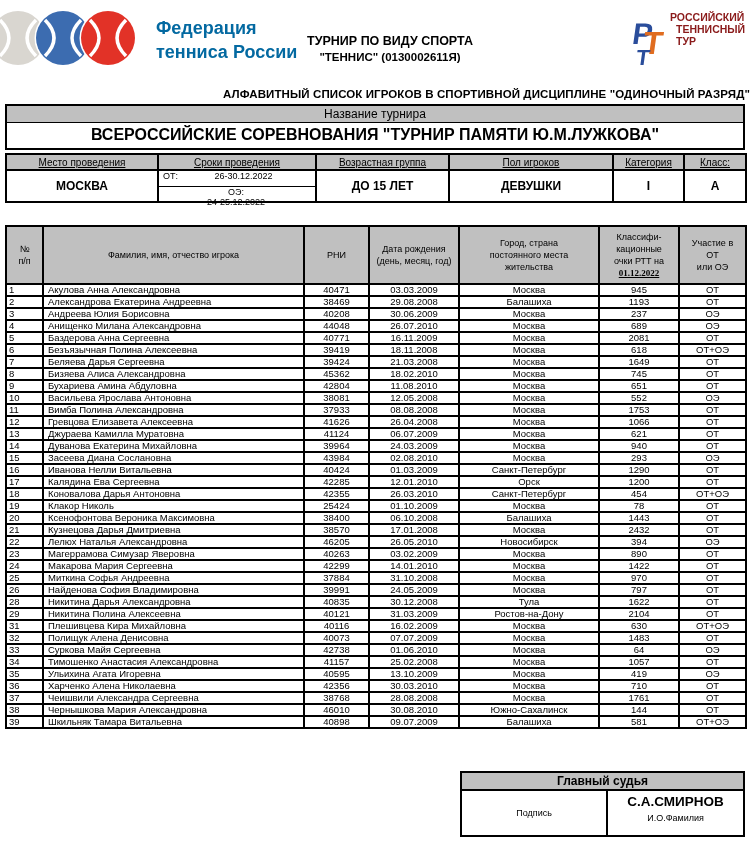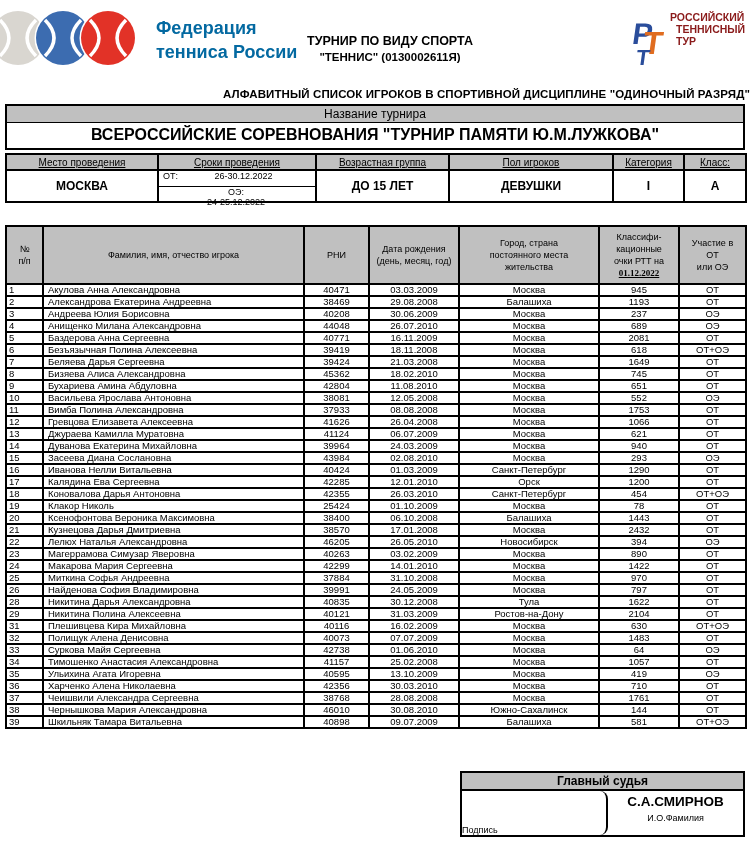--- a/index.html
+++ b/index.html
@@ -61,7 +61,7 @@
   .judge-table{width:285px;margin:42px 5px 0 auto;border:2px solid var(--border_color);}
   .judge-title{background:var(--header_bg);border-bottom:2px solid var(--border_color);text-align:center;font-weight:bold;font-size:12px;padding:1px 0;}
   .judge-body{display:flex;height:44px;}
-  .judge-sign{width:52%;border-right:2px solid var(--border_color);display:flex;align-items:flex-end;font-size:9px;padding-bottom:0;border-radius:8px;}
+  .judge-sign{width:52%;border-right:2px solid var(--border_color);display:flex;align-items:flex-end;justify-content:center;font-size:9px;padding-bottom:17px;}
   .judge-name-cell{width:48%;display:flex;flex-direction:column;justify-content:flex-end;align-items:center;}
   .judge-name{font-size:13.5px;font-weight:bold;margin-bottom:4px;margin-top:36px;}
   .judge-name-label{font-size:9px;margin-bottom:12px;}

